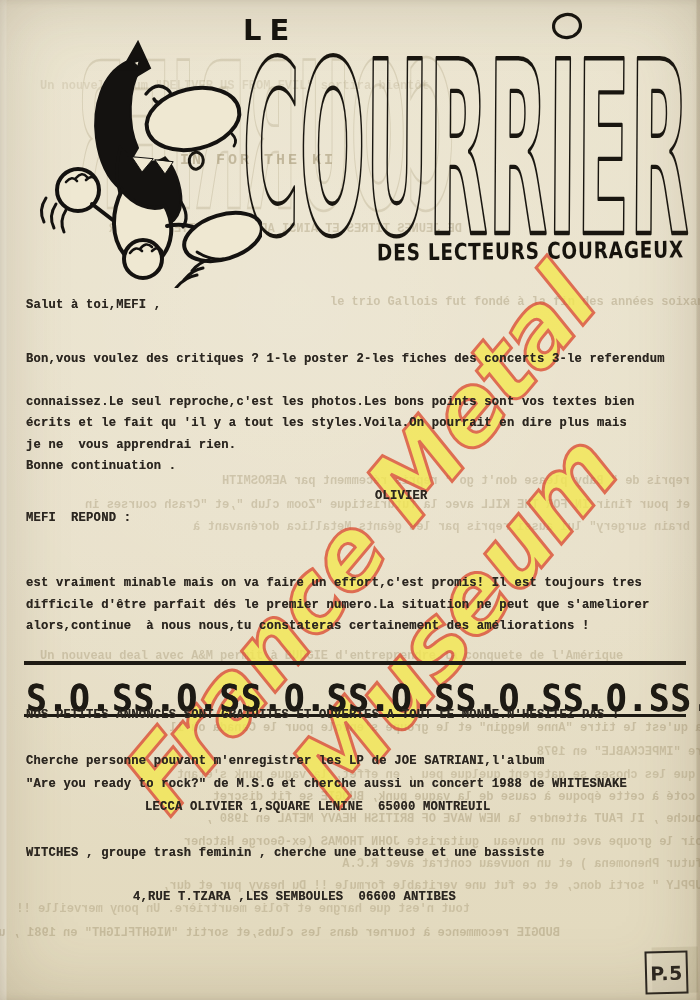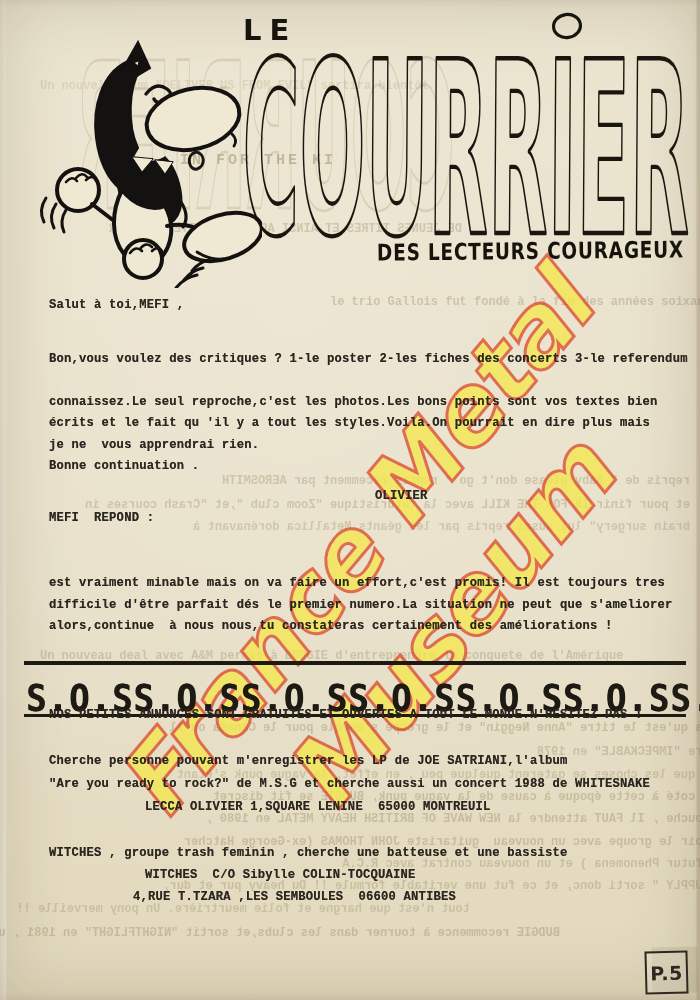--- a/index.html
+++ b/index.html
@@ -35,7 +35,7 @@
   
   .ink{position:absolute; z-index:3;}
   .tl{
-    position:absolute; left:49px; white-space:pre; z-index:3;
+    position:absolute; left:26px; white-space:pre; z-index:3;
     font:700 12.2px/1.35 "Liberation Mono","DejaVu Sans Mono",monospace;
     color:#2b2620; letter-spacing:0.2px;
     text-shadow:0 0 0.5px rgba(43,38,32,0.65);

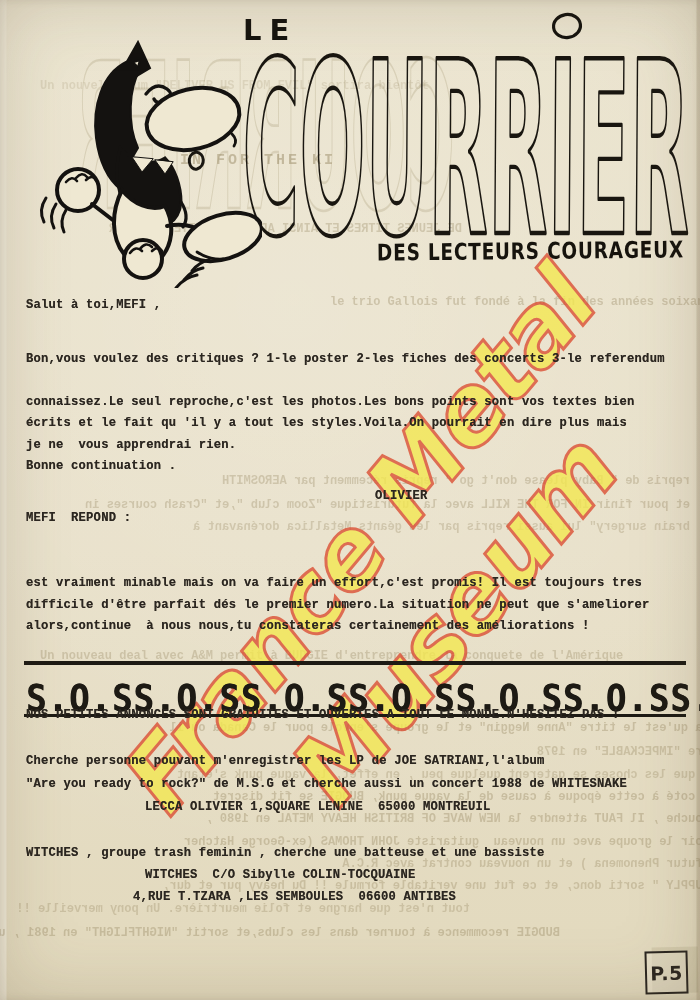--- a/index.html
+++ b/index.html
@@ -180,7 +180,6 @@
   <div class="tl" style="top:799px;left:145px">LECCA OLIVIER 1,SQUARE LENINE  65000 MONTREUIL</div>
 
   <div class="tl" style="top:845px">WITCHES , groupe trash feminin , cherche une batteuse et une bassiste</div>
-  <div class="tl" style="top:867px;left:145px">WITCHES  C/O Sibylle COLIN-TOCQUAINE</div>
   <div class="tl" style="top:889px;left:133px">4,RUE T.TZARA ,LES SEMBOULES  06600 ANTIBES</div>
 
   <div id="pnum-shadow"></div>

